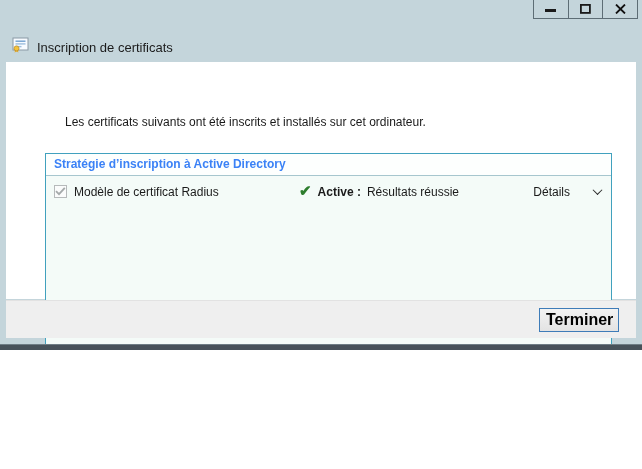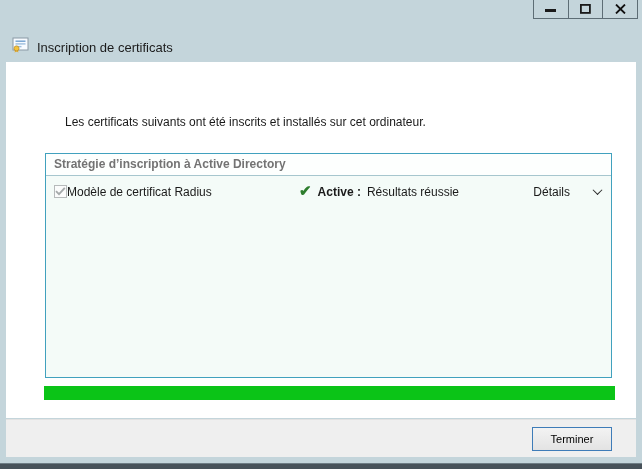--- a/index.html
+++ b/index.html
@@ -4,7 +4,7 @@
 <style>
   html,body { margin:0; padding:0; }
   .window {
-    position:relative; width:642px; height:469px;
+    position:relative; width:642px; height:350px;
     background:#c4d5db;
     font-family:"Liberation Sans", sans-serif;
     overflow:hidden;

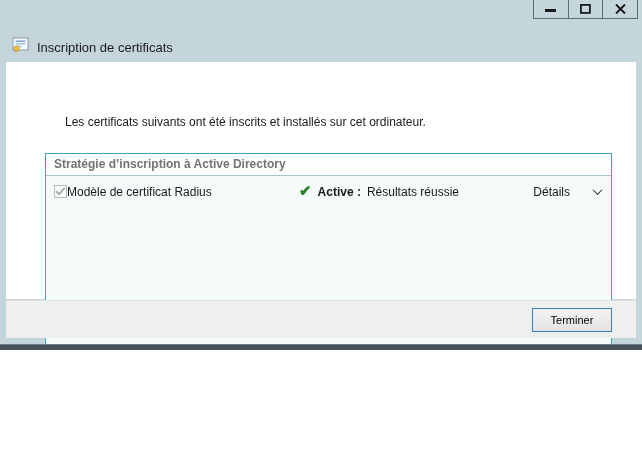--- a/index.html
+++ b/index.html
@@ -41,7 +41,7 @@
   }
   .list-header {
     height:21px; line-height:21px; padding-left:8px;
-    font-size:12px; font-weight:bold; color:#737373;
+    font-size:12px; font-weight:bold; color:#3b82f6;
     background:#fdfffe; border-bottom:1px solid #a6c6ce;
   }
   .list-row { display:flex; align-items:center; padding:8px 8px 0 8px; font-size:12px; color:#1a1a1a; }

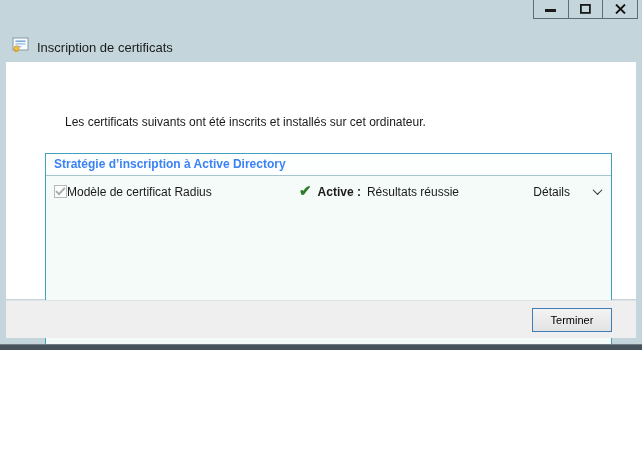--- a/index.html
+++ b/index.html
@@ -45,7 +45,7 @@
     background:#fdfffe; border-bottom:1px solid #a6c6ce;
   }
   .list-row { display:flex; align-items:center; padding:8px 8px 0 8px; font-size:12px; color:#1a1a1a; }
-  .row-name { display:flex; align-items:center; width:245px; }
+  .row-name { display:flex; align-items:center; gap:7px; width:245px; }
   .checkbox {
     width:13px; height:13px; border:1px solid #b6babb; background:#fbfcfc;
     display:flex; align-items:center; justify-content:center; box-sizing:border-box;

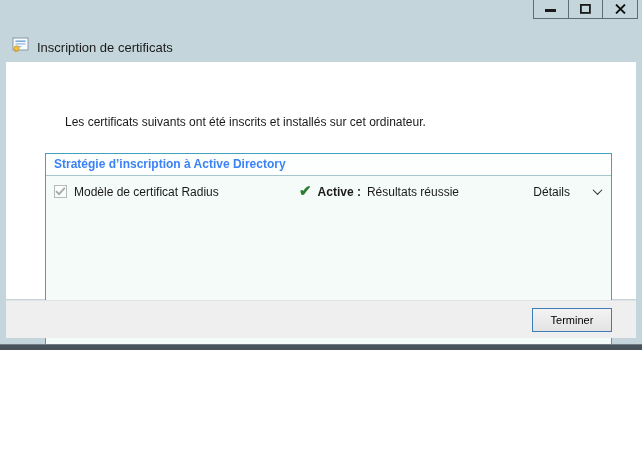--- a/index.html
+++ b/index.html
@@ -69,10 +69,10 @@
     background:#efefef; border-top:1px solid #e2e2e2; box-sizing:border-box;
   }
   .finish-btn {
-    position:absolute; right:24px; top:7px; width:80px; height:24px;
-    font-family:"Liberation Sans", sans-serif; font-size:11px; color:#000;
+    position:absolute; right:17px; top:7px; width:80px; height:24px;
+    font-family:"Liberation Sans", sans-serif; font-size:16px; color:#000;
     background:linear-gradient(#f3f3f3,#e3e3e3);
-    border:1px solid #3e7cb8; cursor:pointer;
+    border:1px solid #3e7cb8; cursor:pointer;font-weight:bold;
   }
 
   .bottom-edge {

